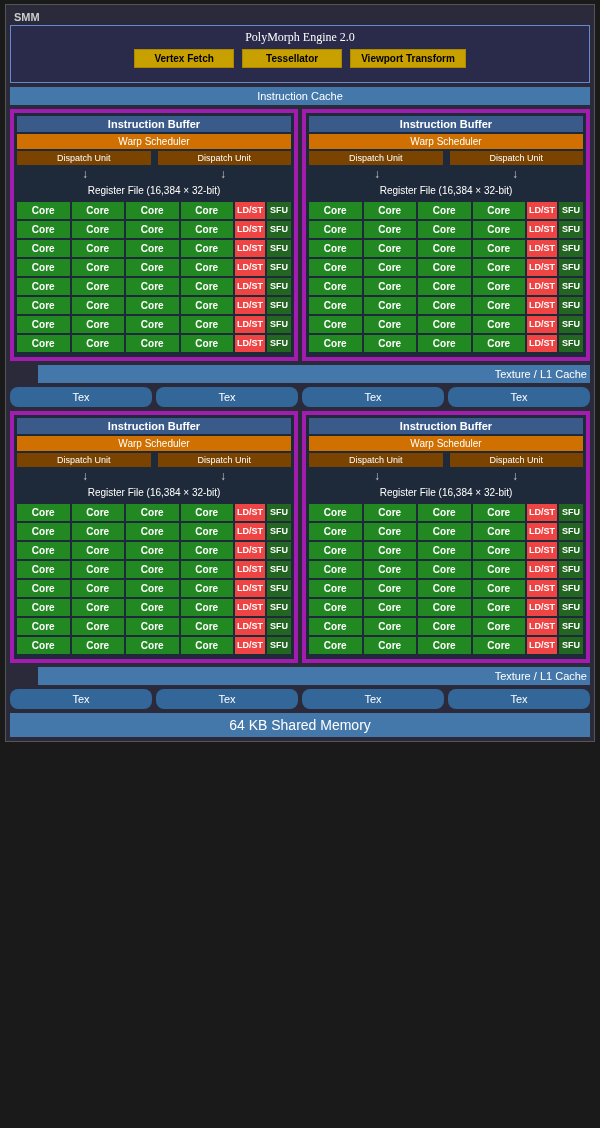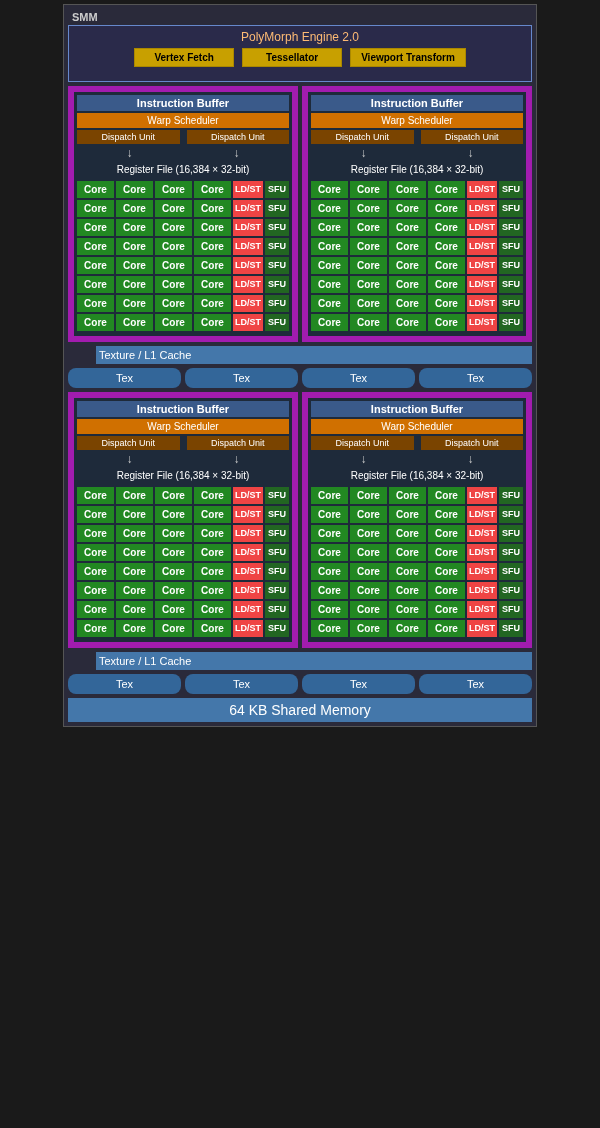--- a/index.html
+++ b/index.html
@@ -13,7 +13,7 @@
       padding: 4px;
     }
     .smm-container {
-      width: 474px;
+      width: 590px;
       background: #2a2a3a;
       border: 1px solid #555;
       padding: 4px;

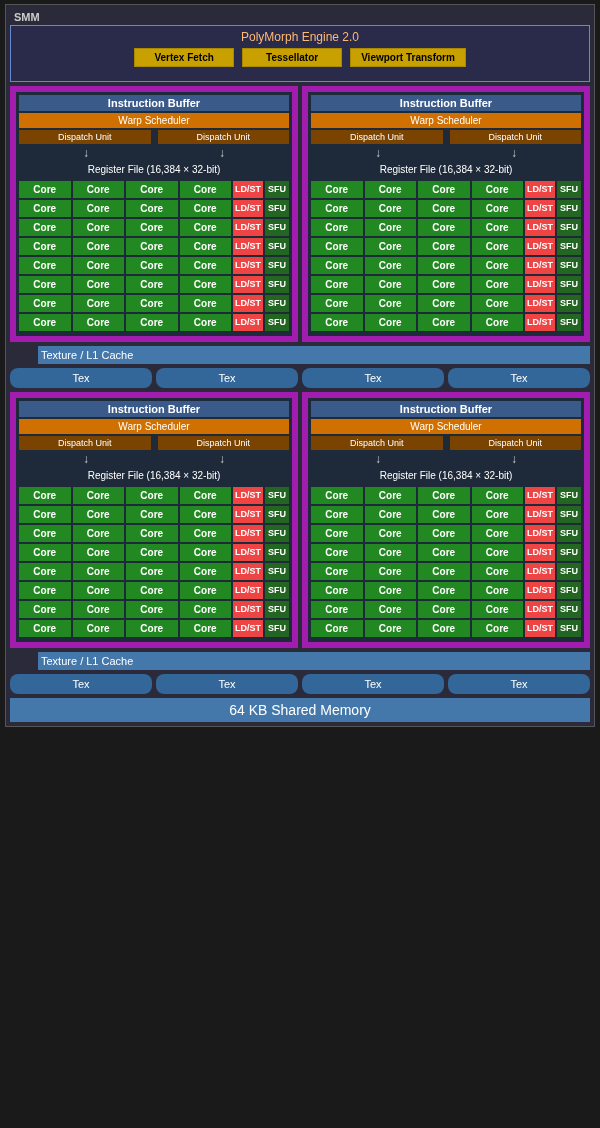--- a/index.html
+++ b/index.html
@@ -33,9 +33,10 @@
     }
     .polymorph-title {
       text-align: center;
-      color: #fdba74;
+      color: #ffffff;
       font-size: 12px;
       margin-bottom: 4px;
+      font-family: Liberation Serif, serif;
     }
     .pm-row {
       display: flex;

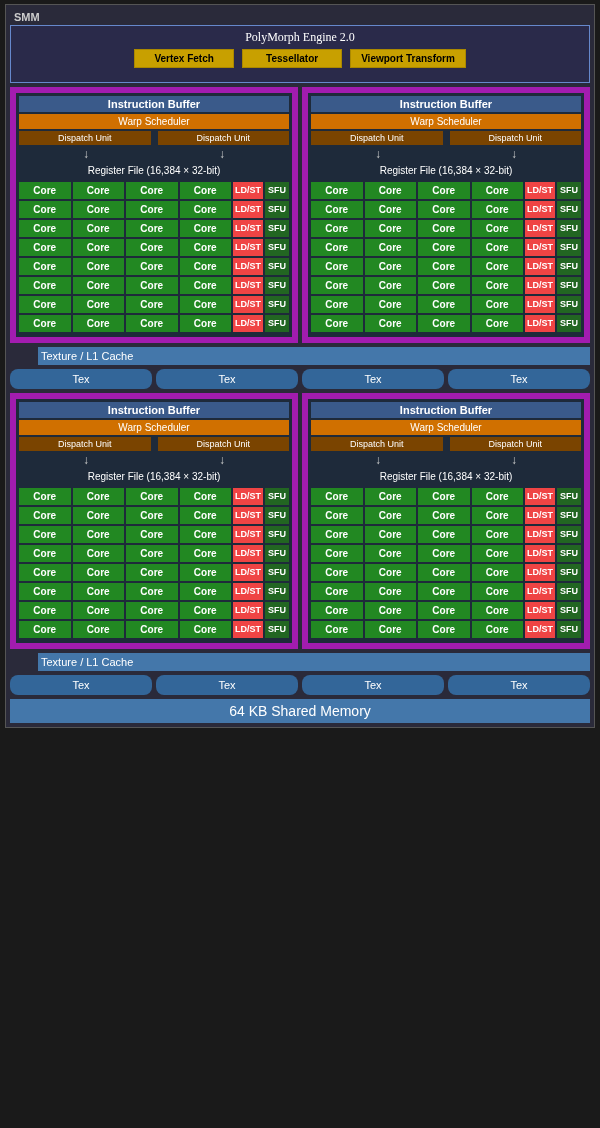--- a/index.html
+++ b/index.html
@@ -201,6 +201,7 @@
     </div>
   </div>
 
+  <div class="instruction-cache-bar">Instruction Cache</div>
 
   <div class="two-halves">
 

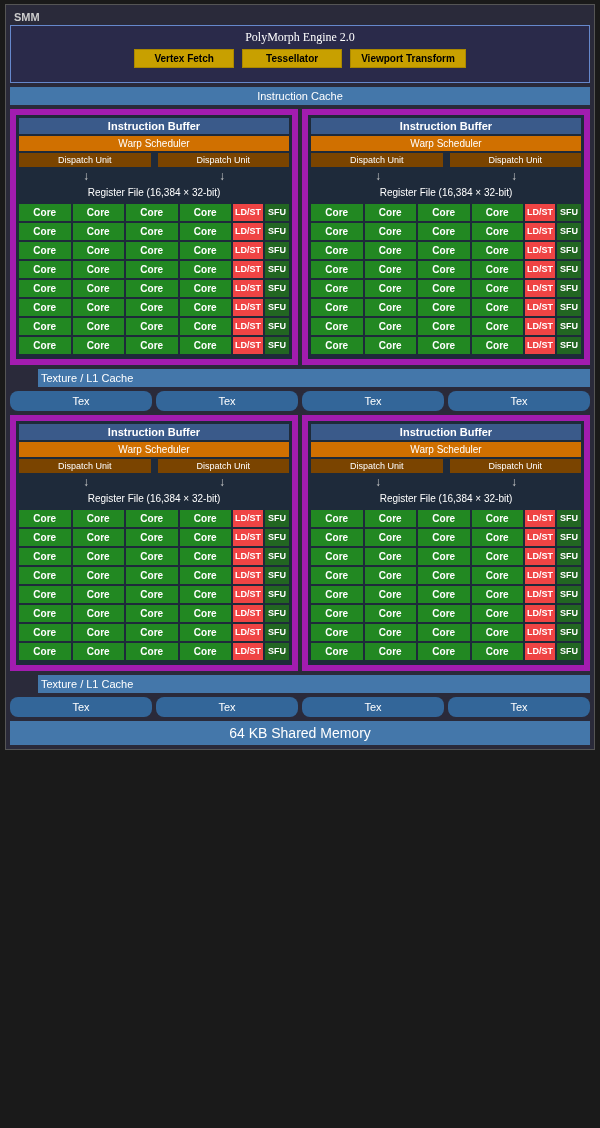--- a/index.html
+++ b/index.html
@@ -70,7 +70,7 @@
     .half {
       flex: 1;
       background: #1e2a3a;
-      border: 6px solid #a21caf;
+      border: 4px solid #a21caf;
       padding: 3px;
     }
     .instruction-buffer {

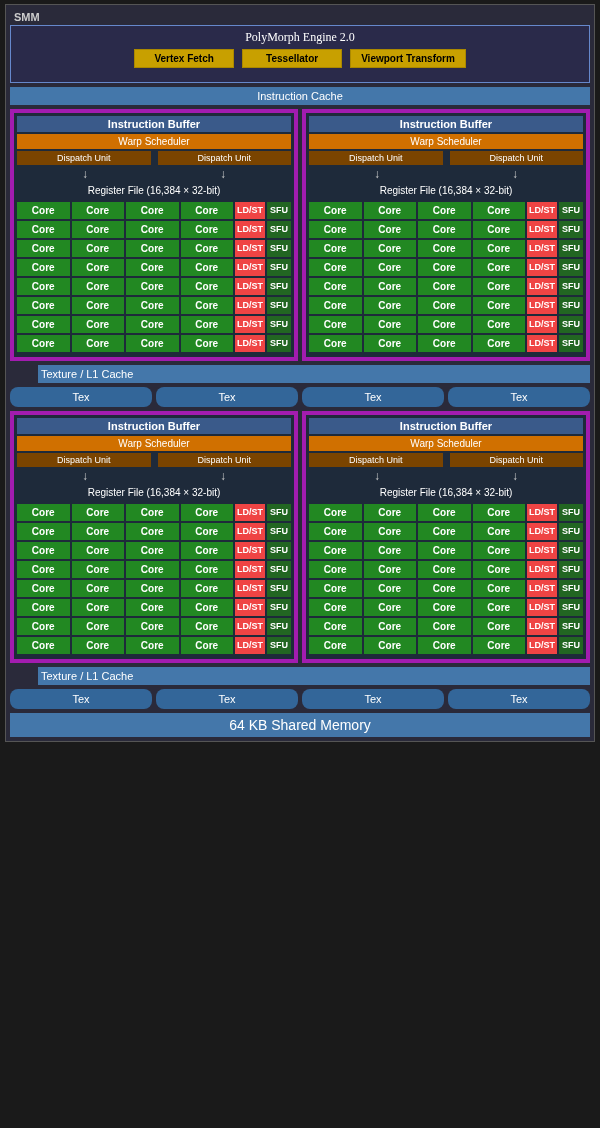--- a/index.html
+++ b/index.html
@@ -156,7 +156,7 @@
     .texture-cache-bar {
       background: #4477aa;
       color: #fff;
-      text-align: left;
+      text-align: right;
       padding: 3px;
       font-size: 11px;
       margin-bottom: 4px;

